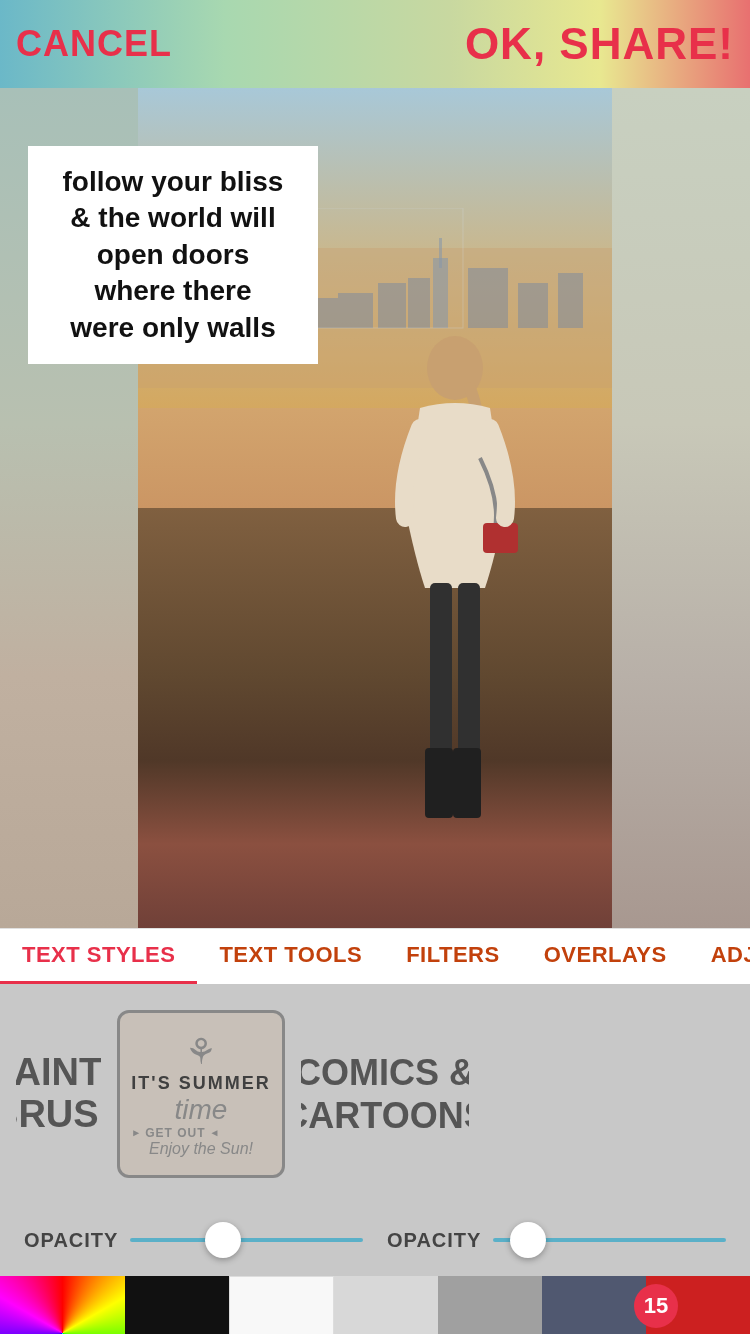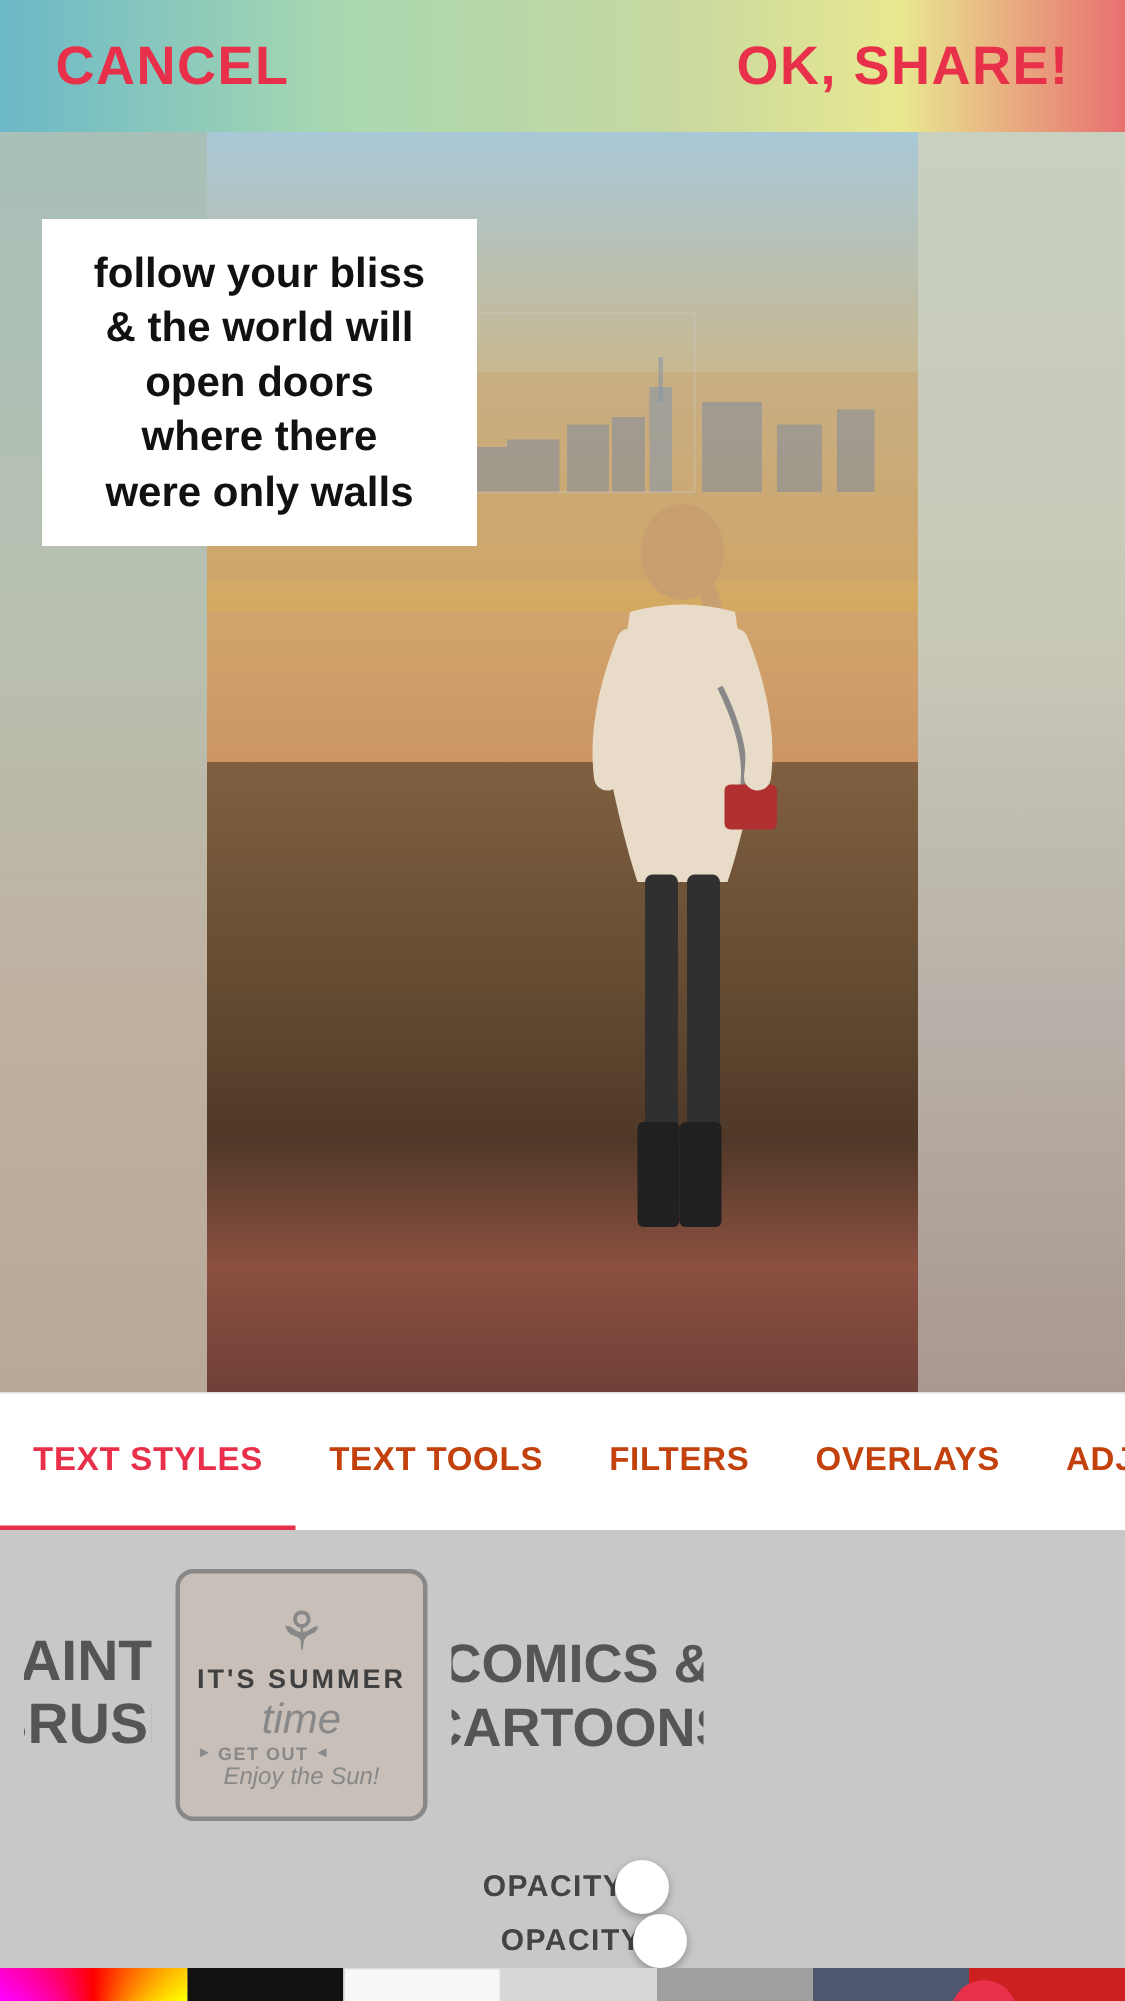--- a/index.html
+++ b/index.html
@@ -19,7 +19,7 @@
       display: flex;
       align-items: center;
       justify-content: space-between;
-      padding: 0 37px;
+      padding: 0 16px;
       position: relative;
       z-index: 10;
     }

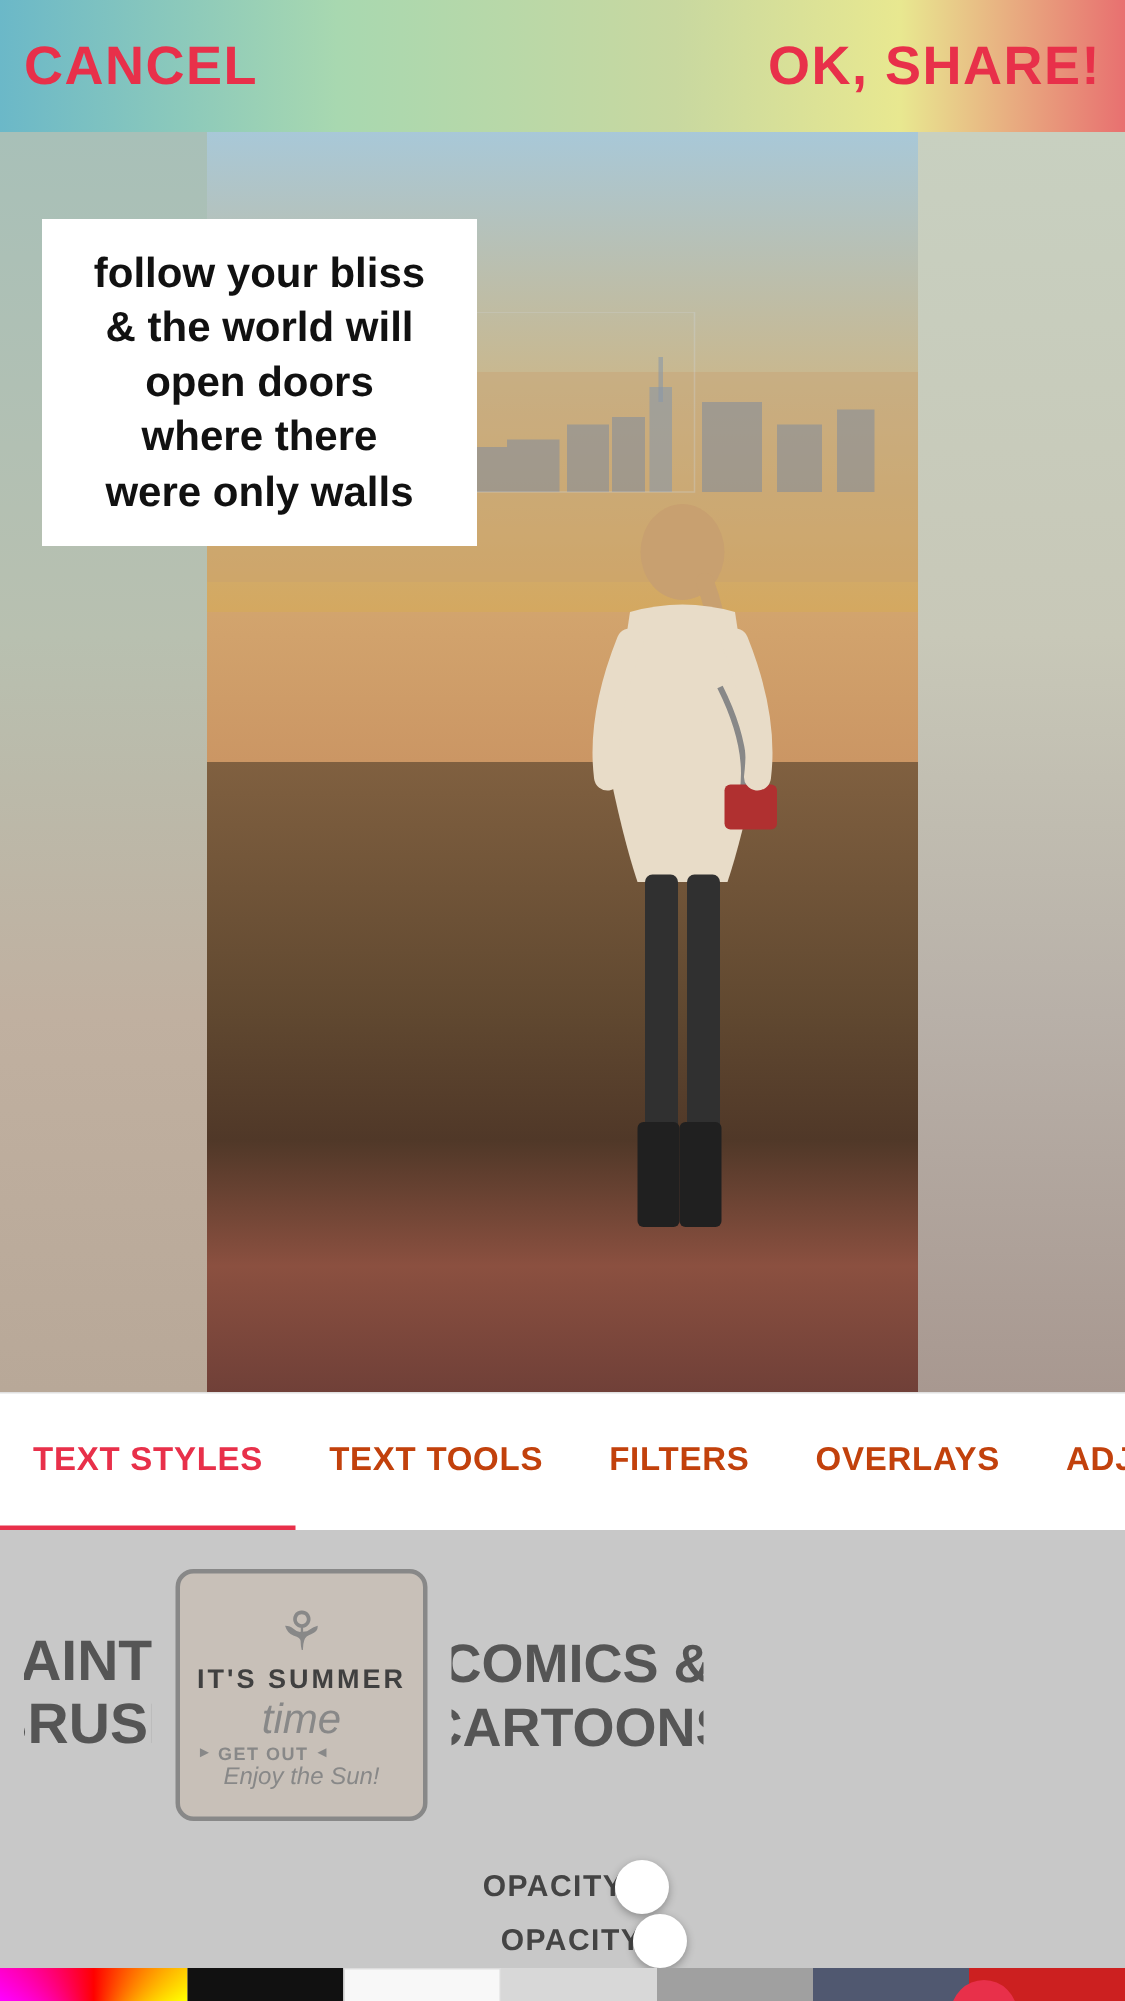--- a/index.html
+++ b/index.html
@@ -46,7 +46,7 @@
     }
     #ok-share-btn {
       color: #e8304a;
-      font-size: 36px;
+      font-size: 44px;
       font-weight: bold;
       letter-spacing: 1px;
       cursor: pointer;

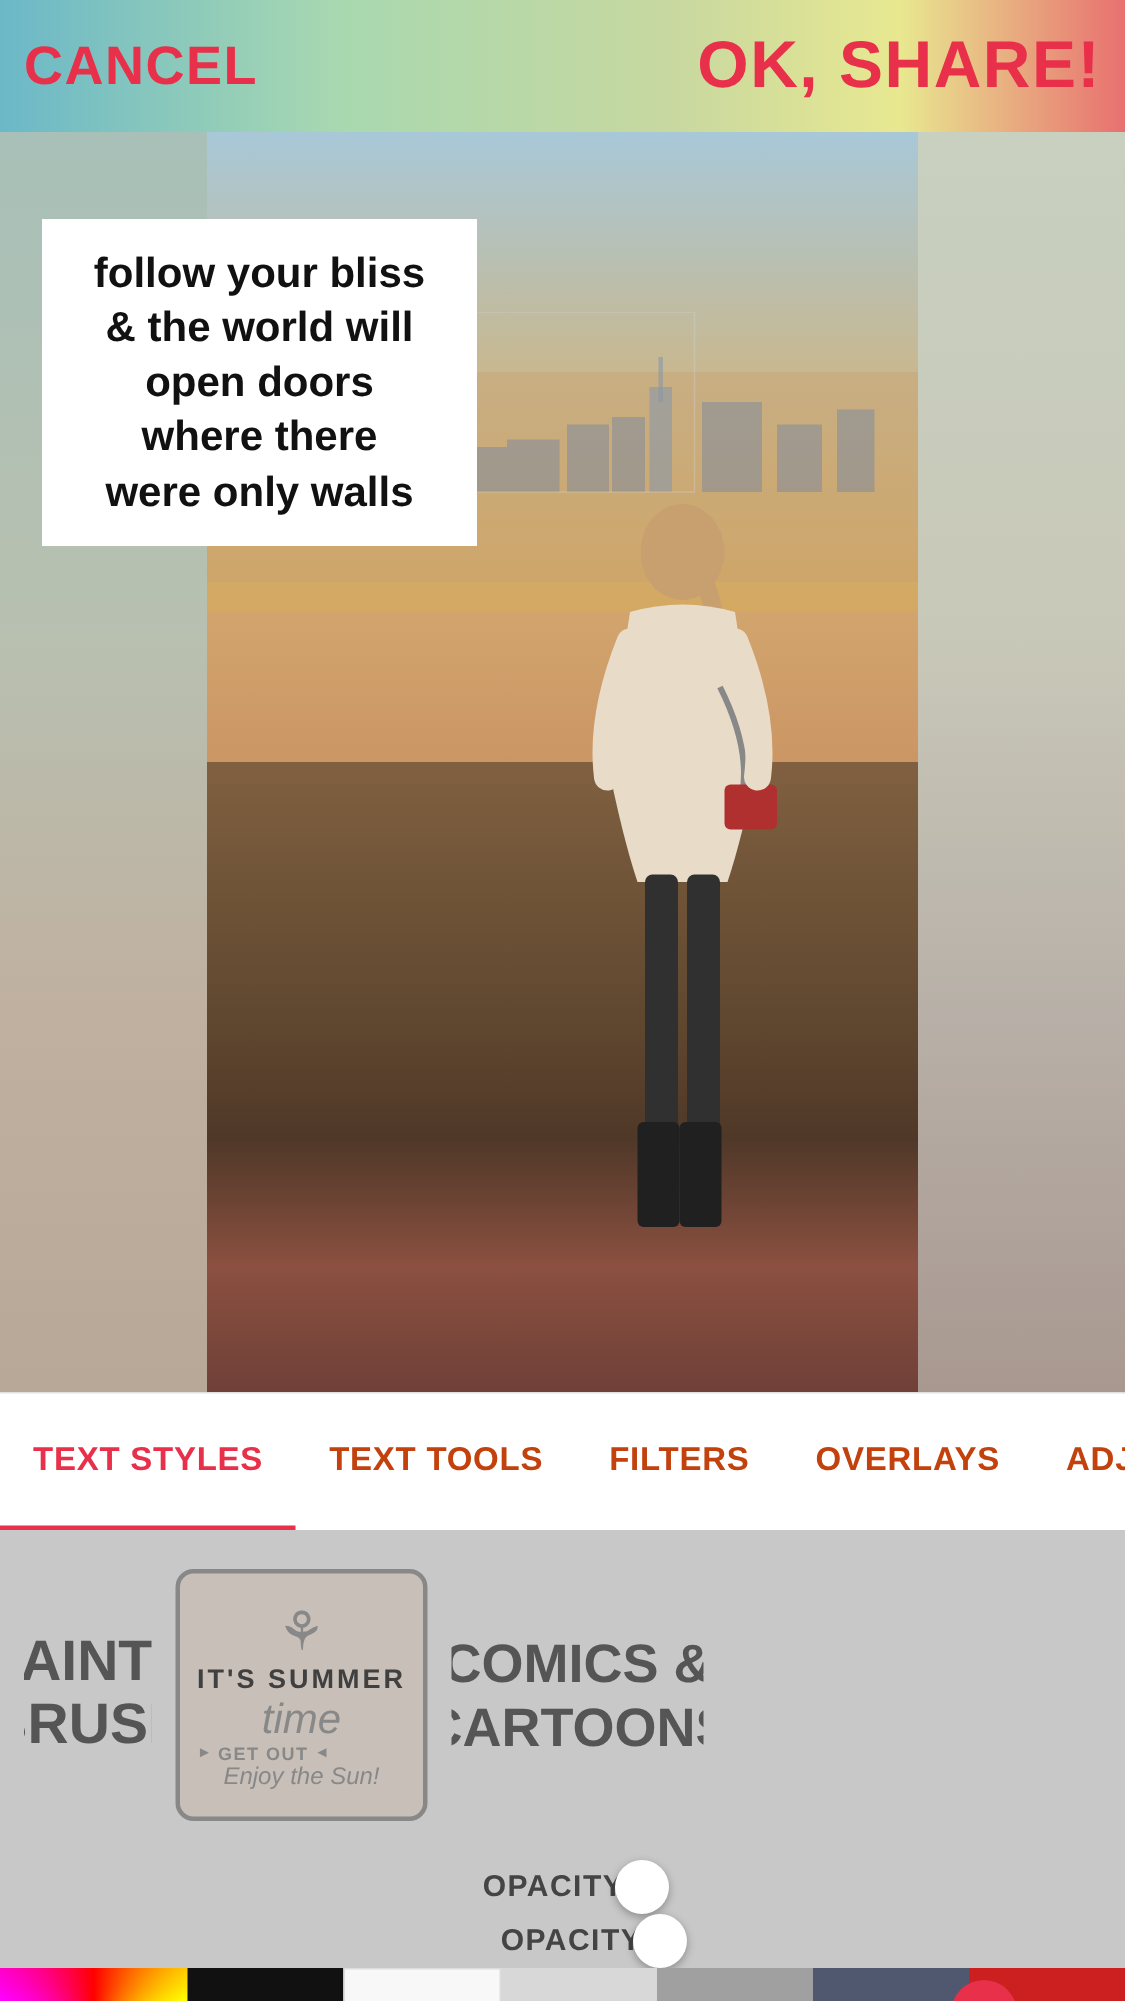--- a/index.html
+++ b/index.html
@@ -147,7 +147,7 @@
     
     #tab-bar {
       width: 750px;
-      height: 92px;
+      height: 56px;
       background: white;
       display: flex;
       align-items: center;

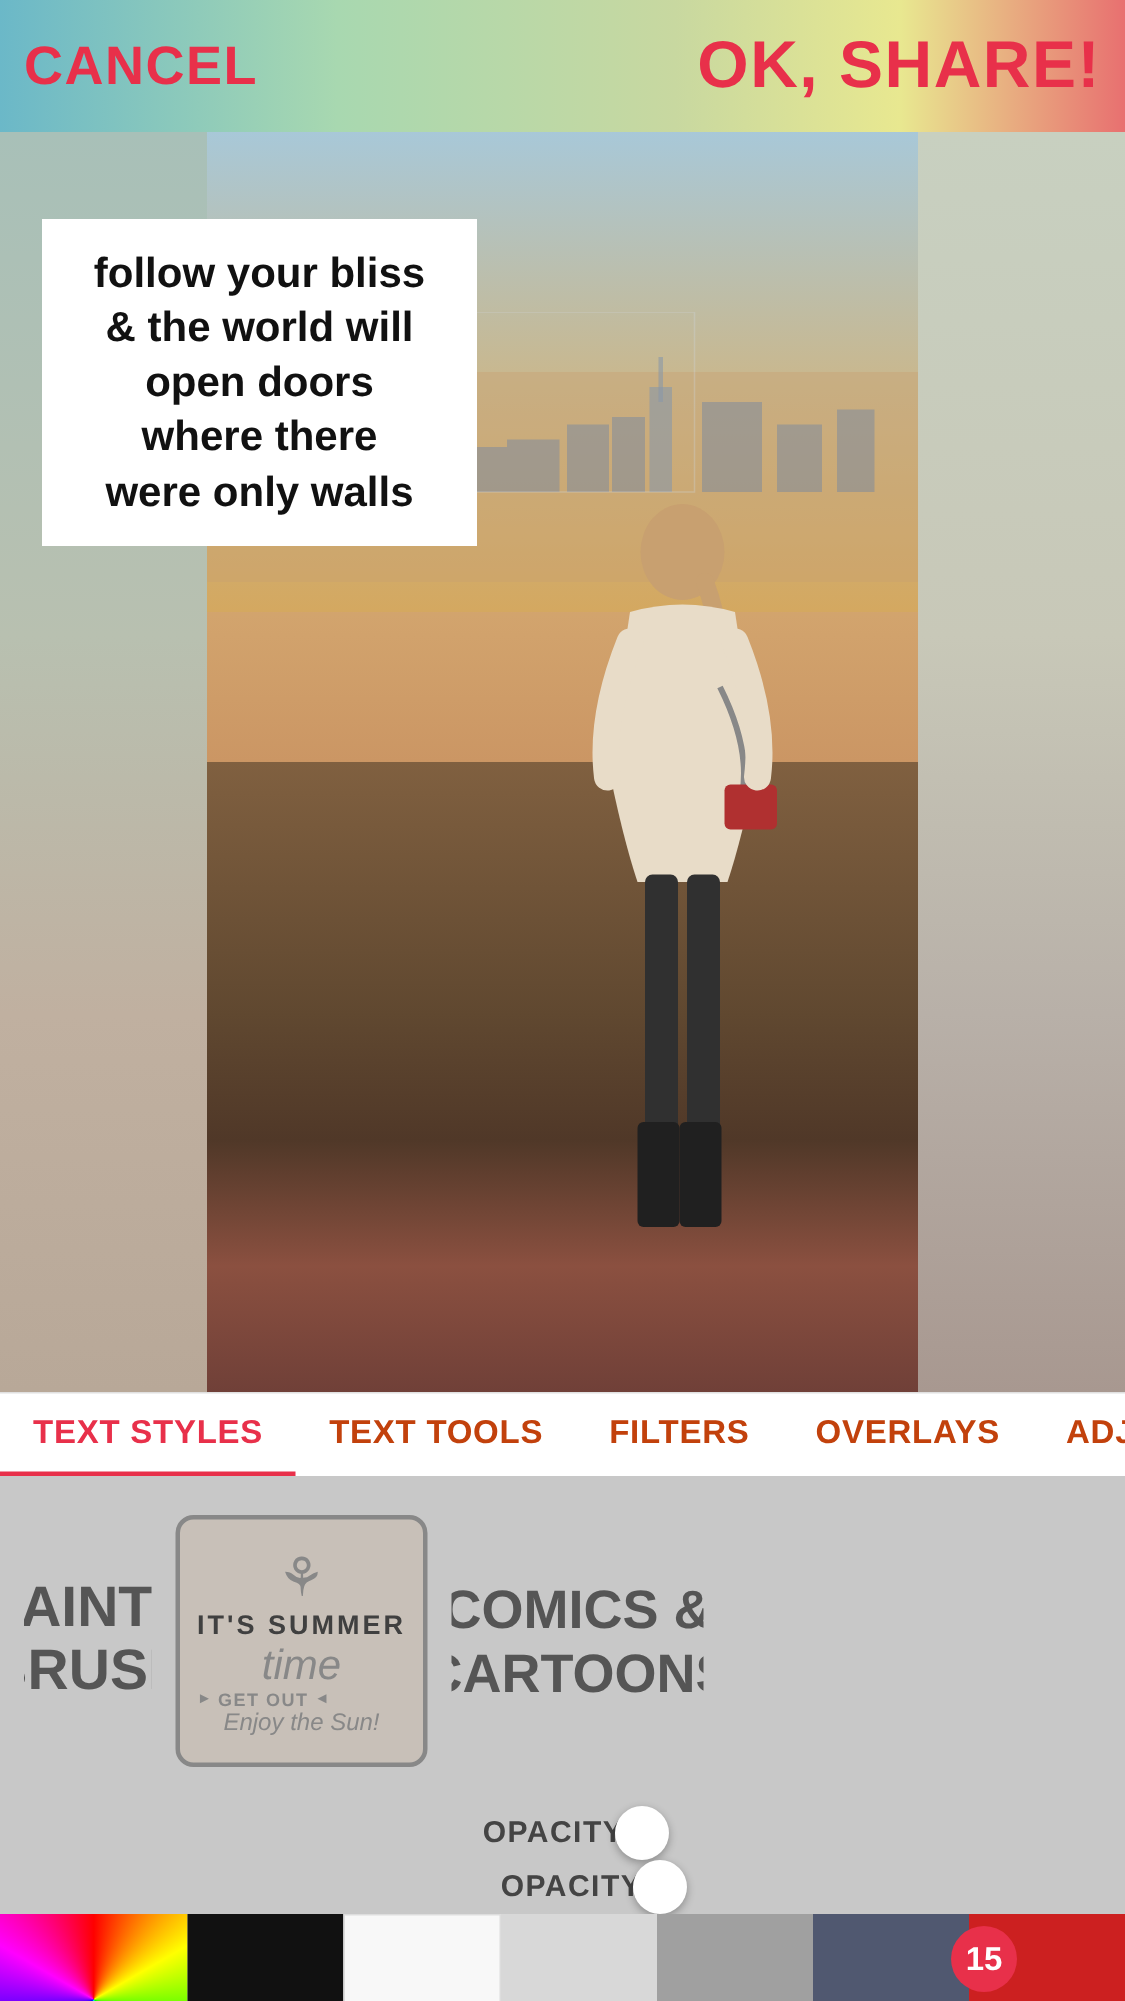--- a/index.html
+++ b/index.html
@@ -287,7 +287,6 @@
       align-items: center;
       padding: 0 24px;
       gap: 0;
-      flex-direction: column;
     }
 
     .slider-group {

